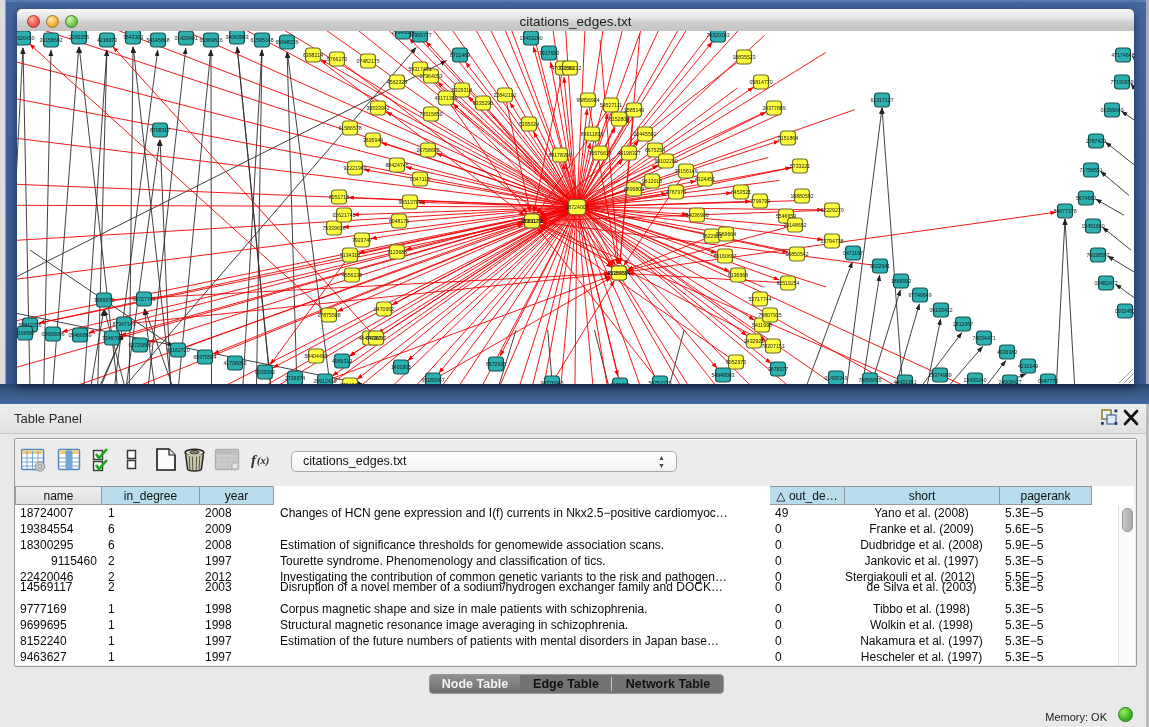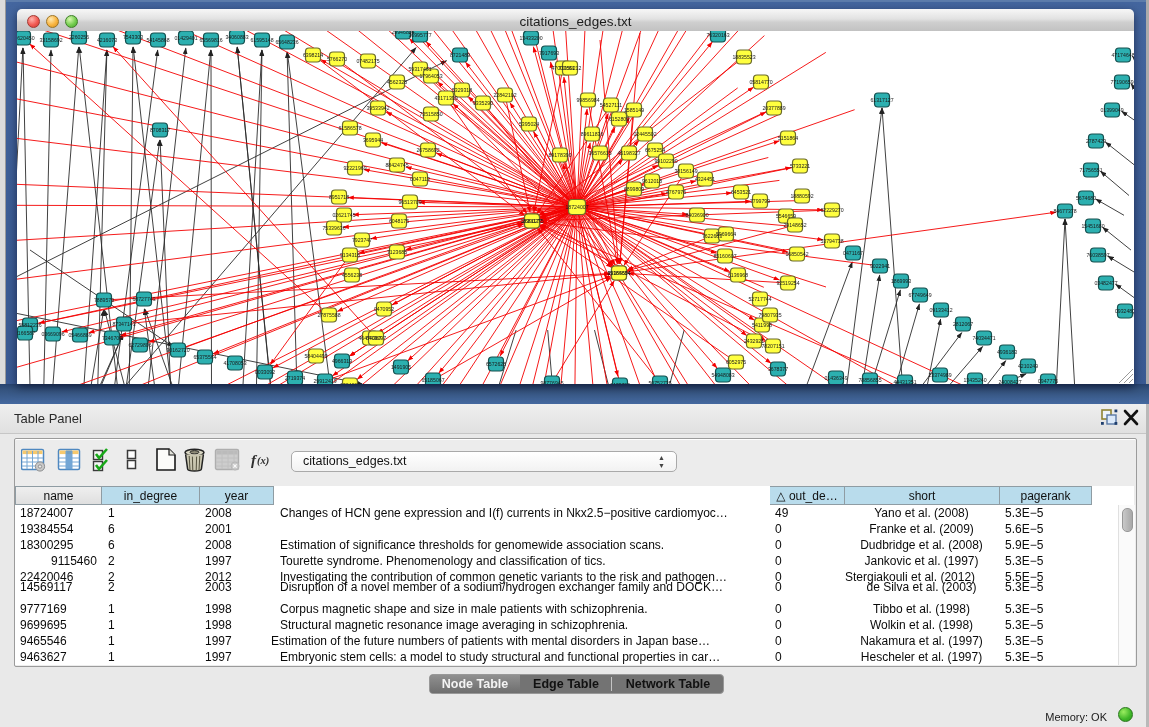--- a/index.html
+++ b/index.html
@@ -769,7 +769,7 @@
 <div class="row" style="top:35px;">
           <div class="cell" style="left:5px;width:80px;">19384554</div>
           <div class="cell" style="left:93px;width:90px;">6</div>
-          <div class="cell" style="left:190px;width:67px;">2001</div>
+          <div class="cell" style="left:190px;width:67px;">2009</div>
           <div class="cell" style="left:760px;width:68px;">0</div>
           <div class="cell" style="left:830px;width:153px;text-align:center;">Franke et al. (2009)</div>
           <div class="cell" style="left:990px;width:85px;">5.6E−5</div>

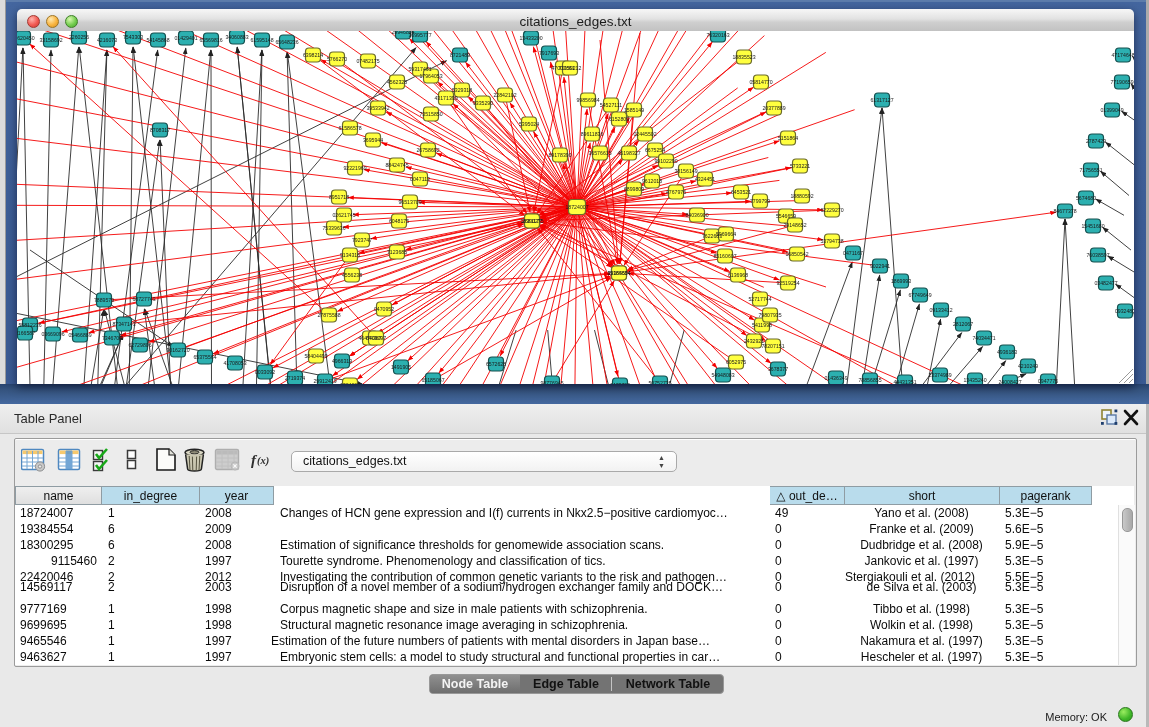--- a/index.html
+++ b/index.html
@@ -829,7 +829,7 @@
           <div class="cell" style="left:990px;width:85px;">5.3E−5</div>
         </div>
 <div class="row" style="top:147px;">
-          <div class="cell" style="left:5px;width:80px;">9465546</div>
+          <div class="cell" style="left:5px;width:80px;">8152240</div>
           <div class="cell" style="left:93px;width:90px;">1</div>
           <div class="cell" style="left:190px;width:67px;">1997</div>
           <div class="cell" style="left:256px;width:488px;">Estimation of the future numbers of patients with mental disorders in Japan base…</div>

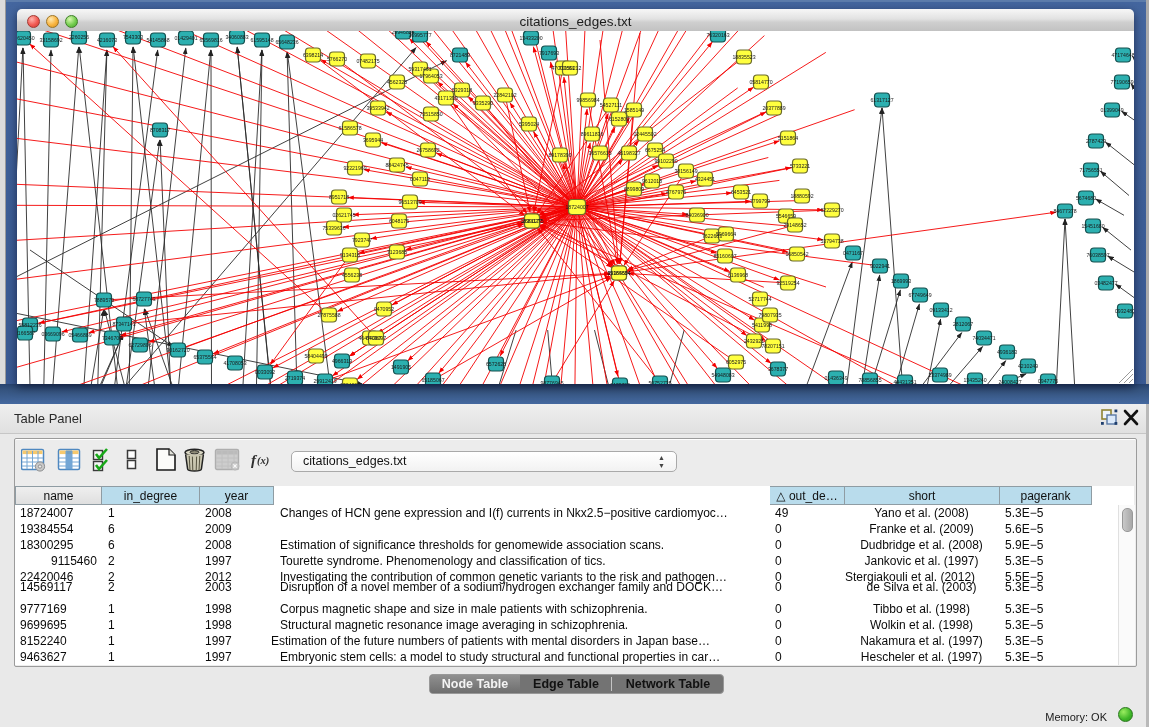--- a/index.html
+++ b/index.html
@@ -832,7 +832,7 @@
           <div class="cell" style="left:5px;width:80px;">8152240</div>
           <div class="cell" style="left:93px;width:90px;">1</div>
           <div class="cell" style="left:190px;width:67px;">1997</div>
-          <div class="cell" style="left:256px;width:488px;">Estimation of the future numbers of patients with mental disorders in Japan base…</div>
+          <div class="cell" style="left:265px;width:488px;">Estimation of the future numbers of patients with mental disorders in Japan base…</div>
           <div class="cell" style="left:760px;width:68px;">0</div>
           <div class="cell" style="left:830px;width:153px;text-align:center;">Nakamura et al. (1997)</div>
           <div class="cell" style="left:990px;width:85px;">5.3E−5</div>

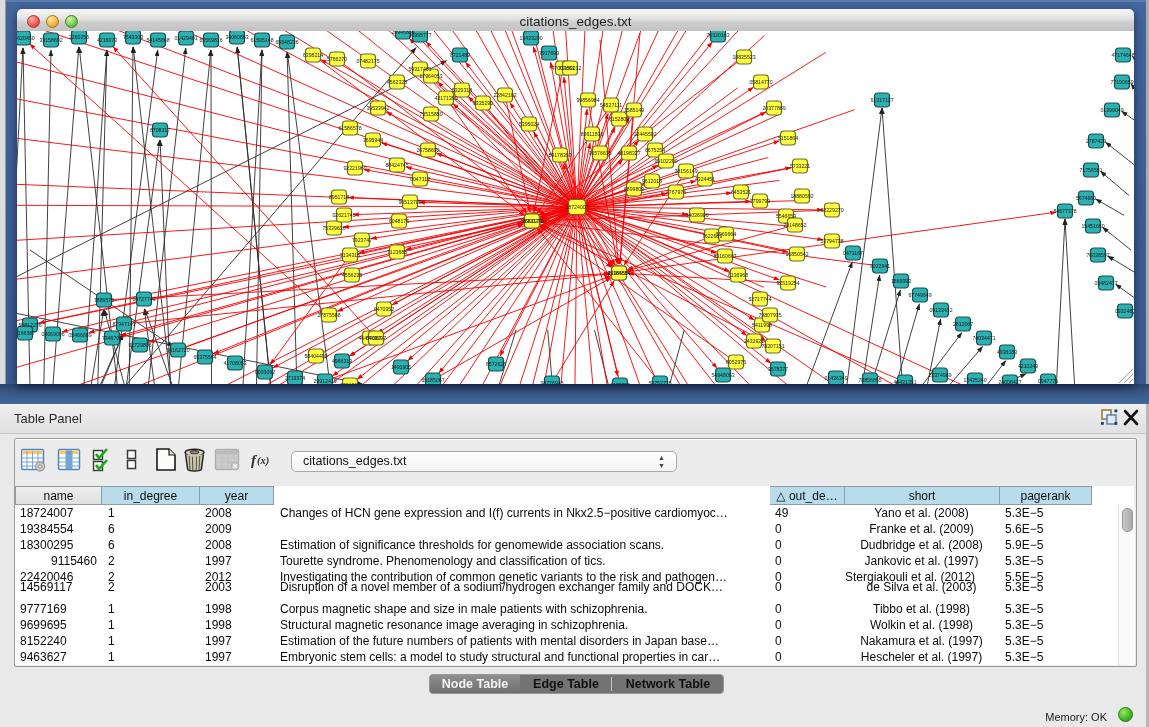--- a/index.html
+++ b/index.html
@@ -841,7 +841,6 @@
           <div class="cell" style="left:5px;width:80px;">9463627</div>
           <div class="cell" style="left:93px;width:90px;">1</div>
           <div class="cell" style="left:190px;width:67px;">1997</div>
-          <div class="cell" style="left:265px;width:488px;">Embryonic stem cells: a model to study structural and functional properties in car…</div>
           <div class="cell" style="left:760px;width:68px;">0</div>
           <div class="cell" style="left:830px;width:153px;text-align:center;">Hescheler et al. (1997)</div>
           <div class="cell" style="left:990px;width:85px;">5.3E−5</div>

